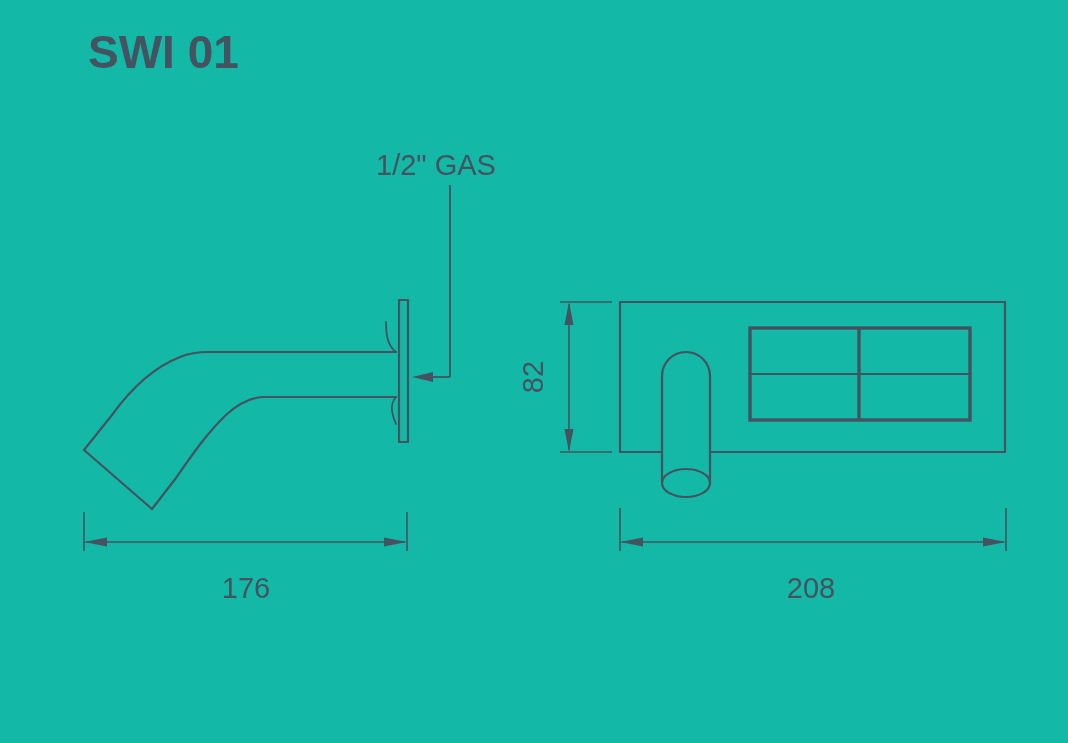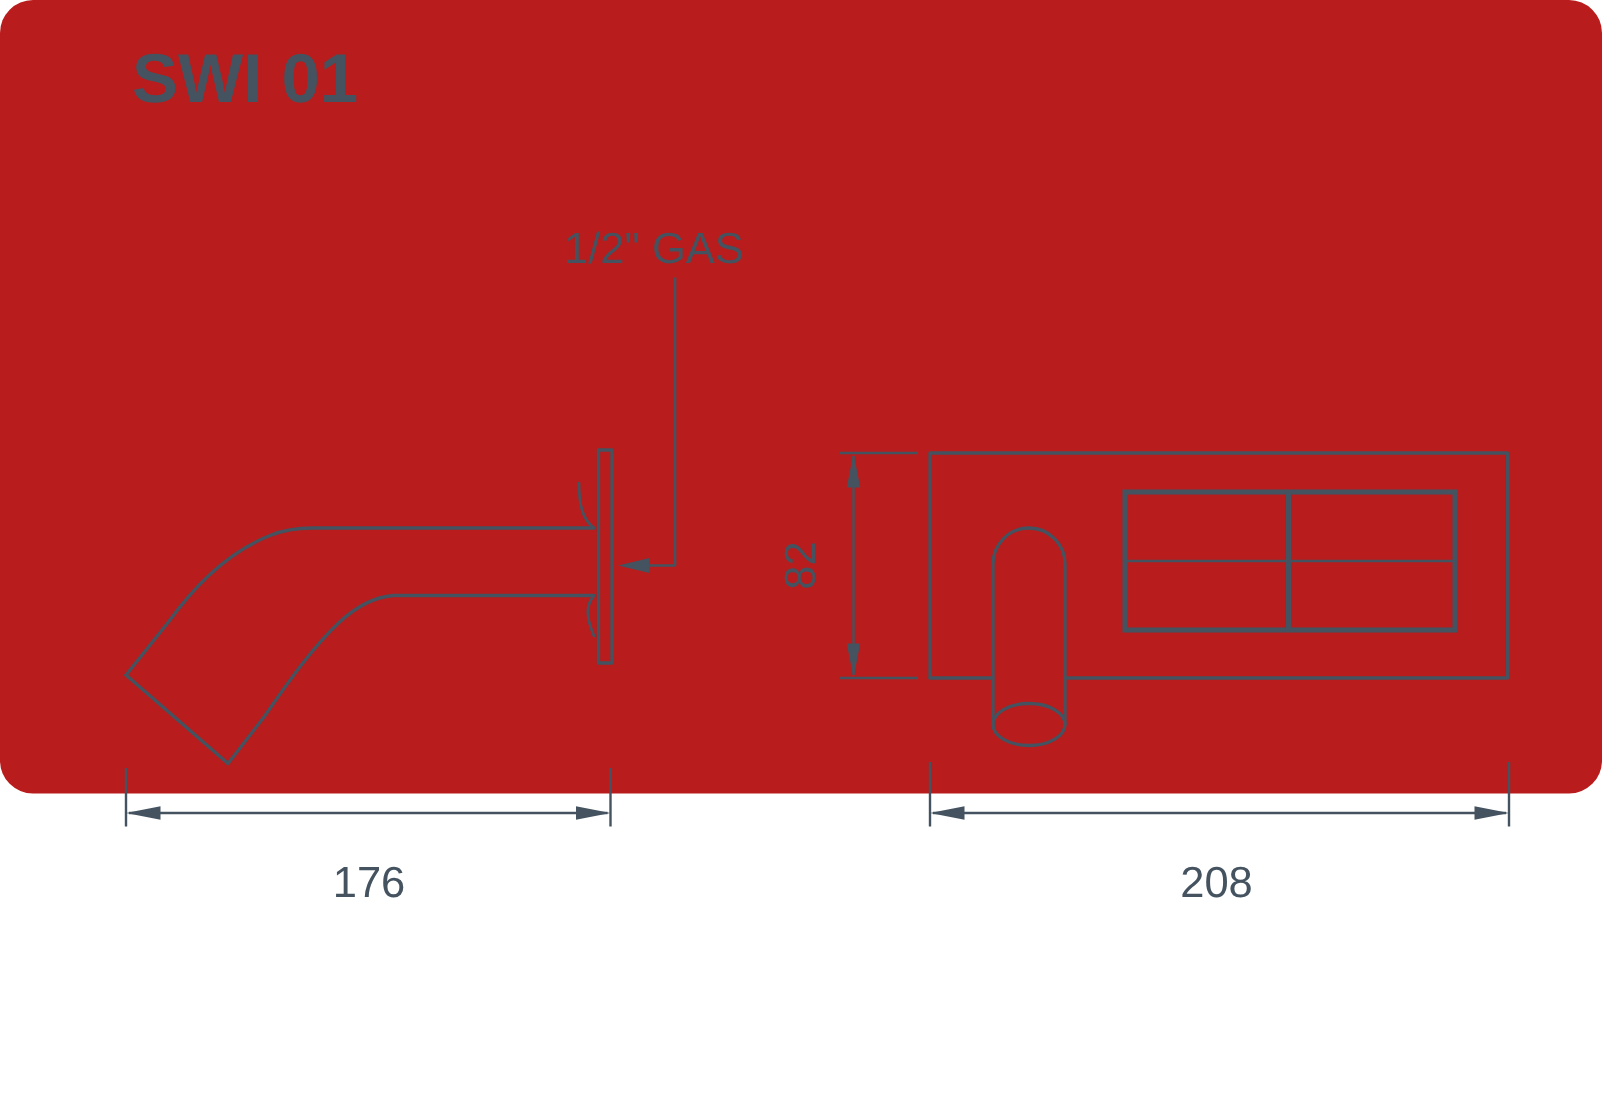--- a/index.html
+++ b/index.html
@@ -18,9 +18,8 @@
   #sheet {
     position: relative;
     width: 1068px;
-    height: 529px;
-    background: #b91c1c;
-    border-radius: 22px;
+    height: 743px;
+    background: #14b8a6;
   }
   #drawing {
     position: absolute;

